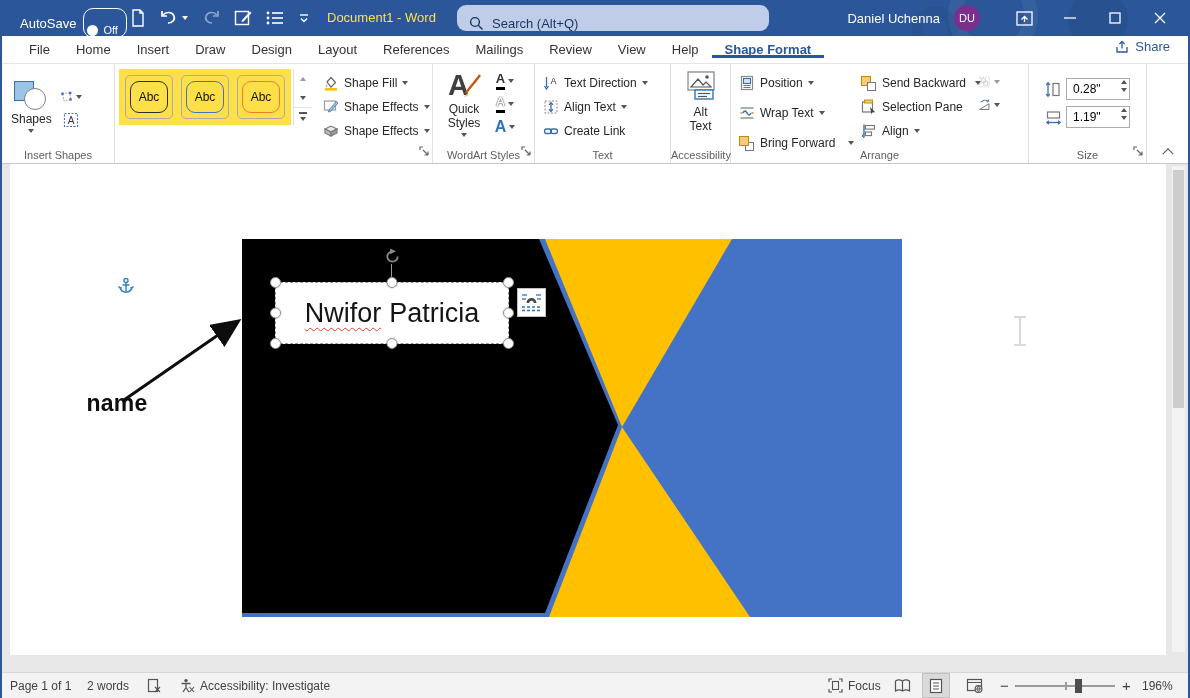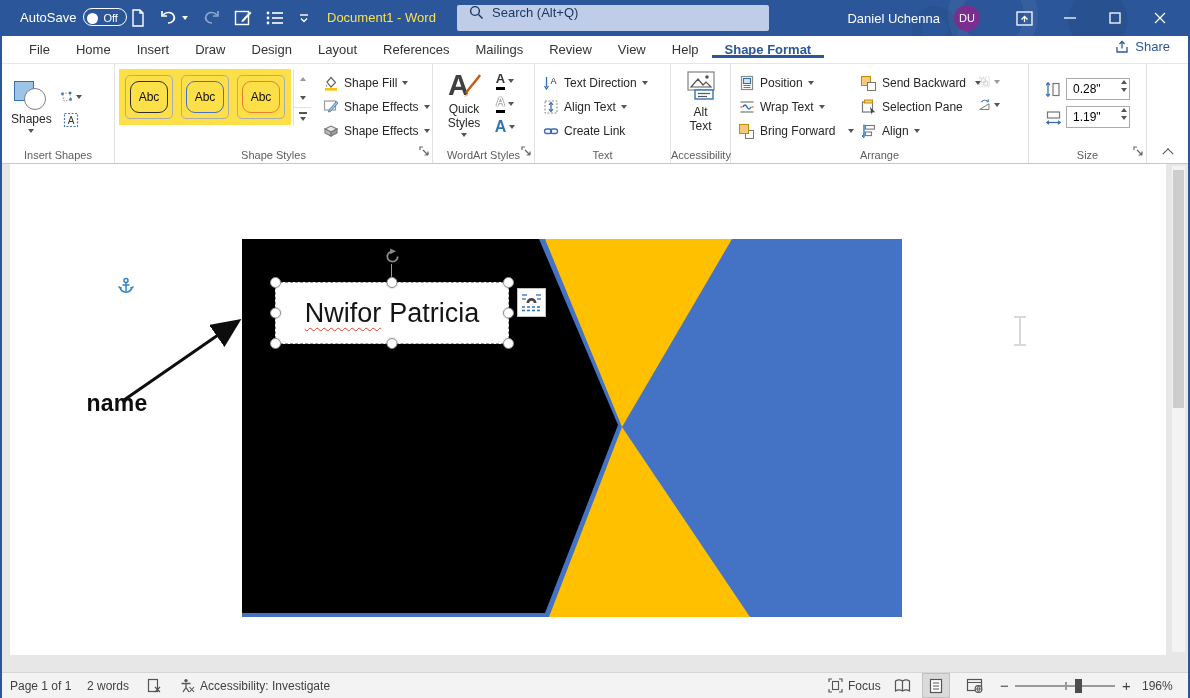--- a/index.html
+++ b/index.html
@@ -12,7 +12,7 @@
   .deco2 { position:absolute; right:60px; top:-10px; width:60px; height:60px; border-radius:50%; background:rgba(0,0,0,.06); }
   .deco3 { position:absolute; right:230px; top:6px; width:46px; height:46px; border-radius:50%; border:10px solid rgba(0,0,0,.05); }
   .autosave { position:absolute; left:18px; top:8px; display:flex; align-items:center; gap:7px; font-size:13px; }
-  .pill { display:flex; align-items:flex-end; gap:5px; border:1px solid #fff; border-radius:10px; padding:3px 8px 1px 3px; font-size:11px; }
+  .pill { display:flex; align-items:flex-end; gap:5px; border:1px solid #fff; border-radius:10px; padding:15px 8px 1px 3px; font-size:11px; }
   .pill .knob { width:11px; height:11px; border-radius:50%; background:#fff; }
   .qat { position:absolute; left:128px; top:5px; display:flex; align-items:center; gap:14px; height:26px; }
   .qat svg { display:block; }

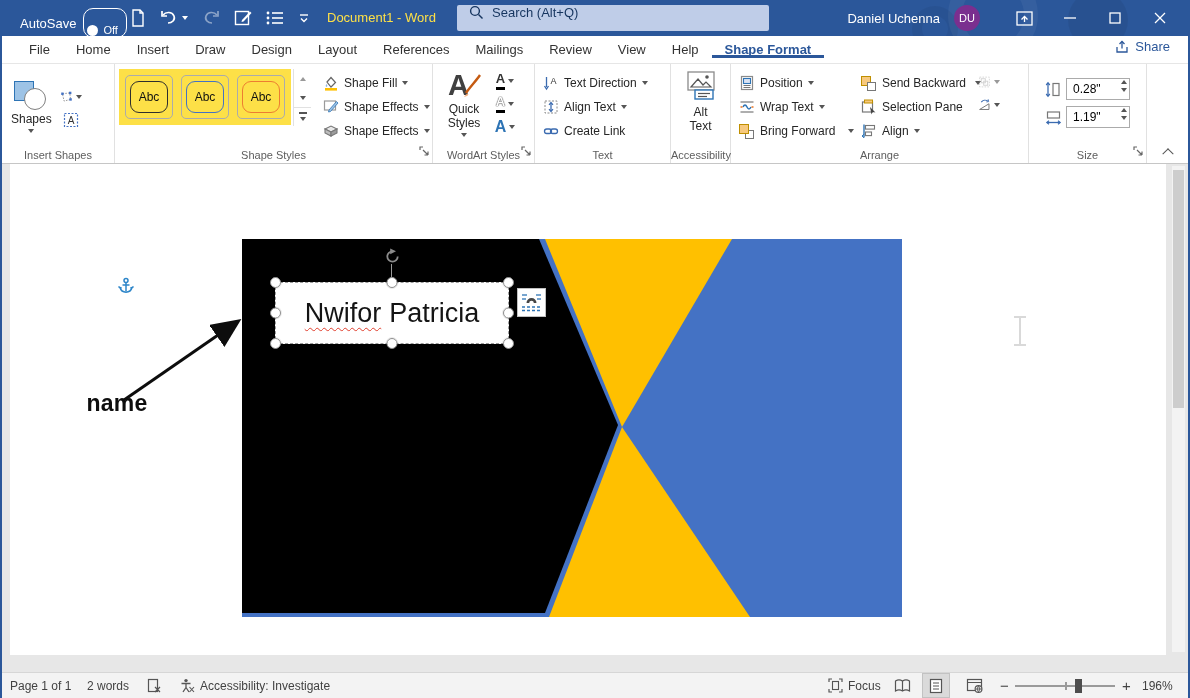--- a/index.html
+++ b/index.html
@@ -17,7 +17,7 @@
   .qat { position:absolute; left:128px; top:5px; display:flex; align-items:center; gap:14px; height:26px; }
   .qat svg { display:block; }
   .doc-title { position:absolute; left:325px; top:10px; font-size:13px; color:#fde047; white-space:nowrap; }
-  .searchbox { position:absolute; left:455px; top:5px; width:312px; height:26px; background:#bfcde8; display:flex; align-items:flex-start; gap:10px; padding-left:35px; font-size:13px; color:#16355f; border-radius:2px; }
+  .searchbox { position:absolute; left:455px; top:5px; width:312px; height:26px; background:#bfcde8; display:flex; align-items:flex-end; gap:10px; padding-left:35px; font-size:13px; color:#16355f; border-radius:9px; }
   .tb-right { position:absolute; right:6px; top:0; height:36px; display:flex; align-items:center; }
   .username { font-size:13px; margin-right:14px; }
   .avatar { width:26px; height:26px; border-radius:50%; background:#7a2f8f; color:#fff; font-size:11px; display:flex; align-items:center; justify-content:center; margin-right:22px; }

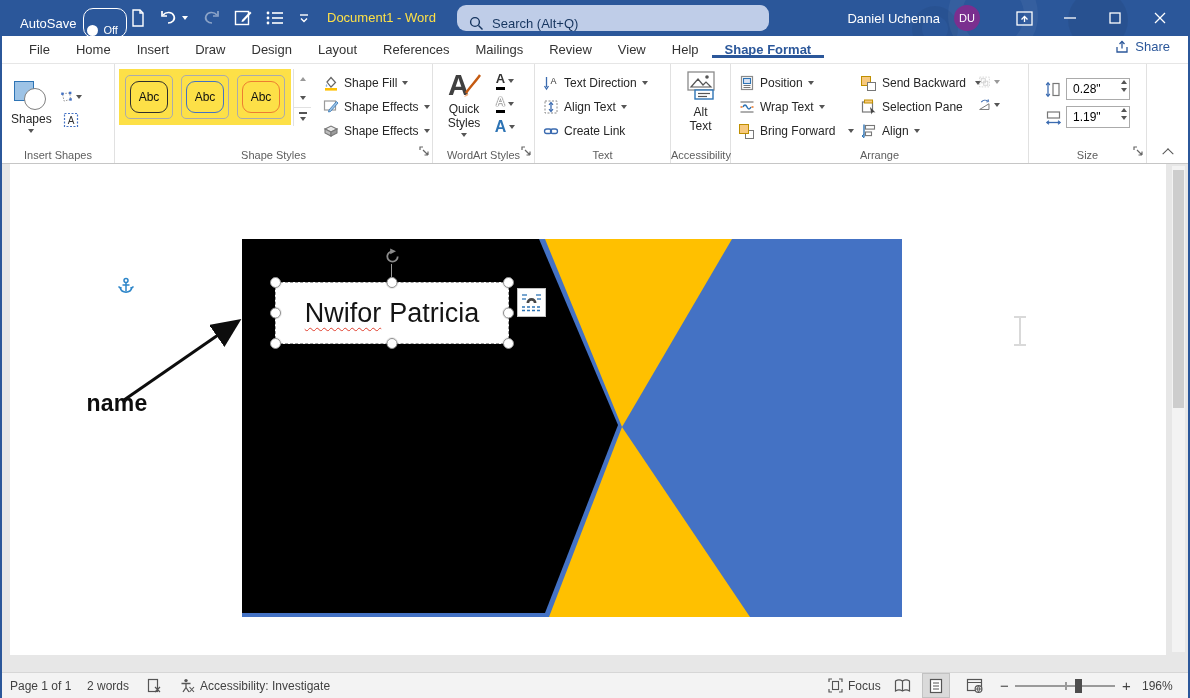--- a/index.html
+++ b/index.html
@@ -400,7 +400,7 @@
     </div>
 
     <div class="rgroup" style="width:298px;">
-      <div class="stack" style="gap:2px;padding-top:3px;width:122px;">
+      <div class="stack" style="gap:8px;padding-top:3px;width:122px;">
         <span class="row-btn">
           <span class="icon16">
               <svg width="16" height="16" viewBox="0 0 16 16">

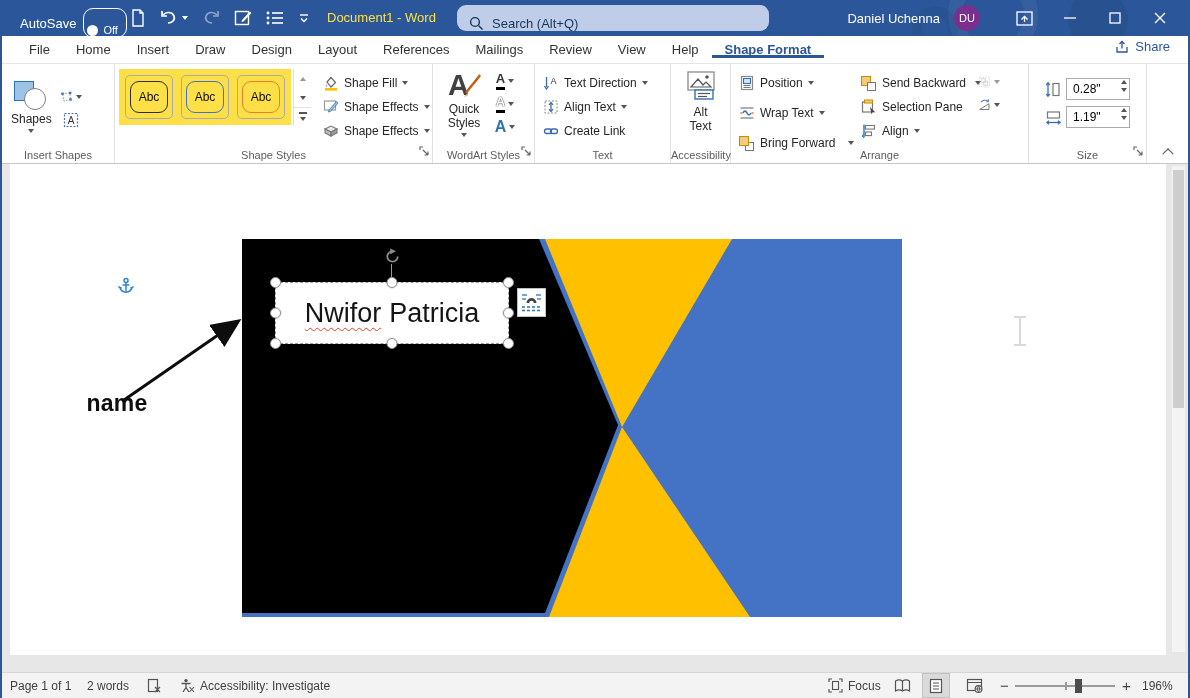--- a/index.html
+++ b/index.html
@@ -310,7 +310,6 @@
             <path d="M1 4 V1 H4" fill="none" stroke="#666" stroke-width="1.2"></path>
             <path d="M4 4 L9 9 M9 9 v-3.5 M9 9 h-3.5" fill="none" stroke="#666" stroke-width="1.2"></path>
           </svg></span>
-      <span class="glabel">Shape Styles</span>
     </div>
 
     <div class="rgroup" style="width:102px;">

